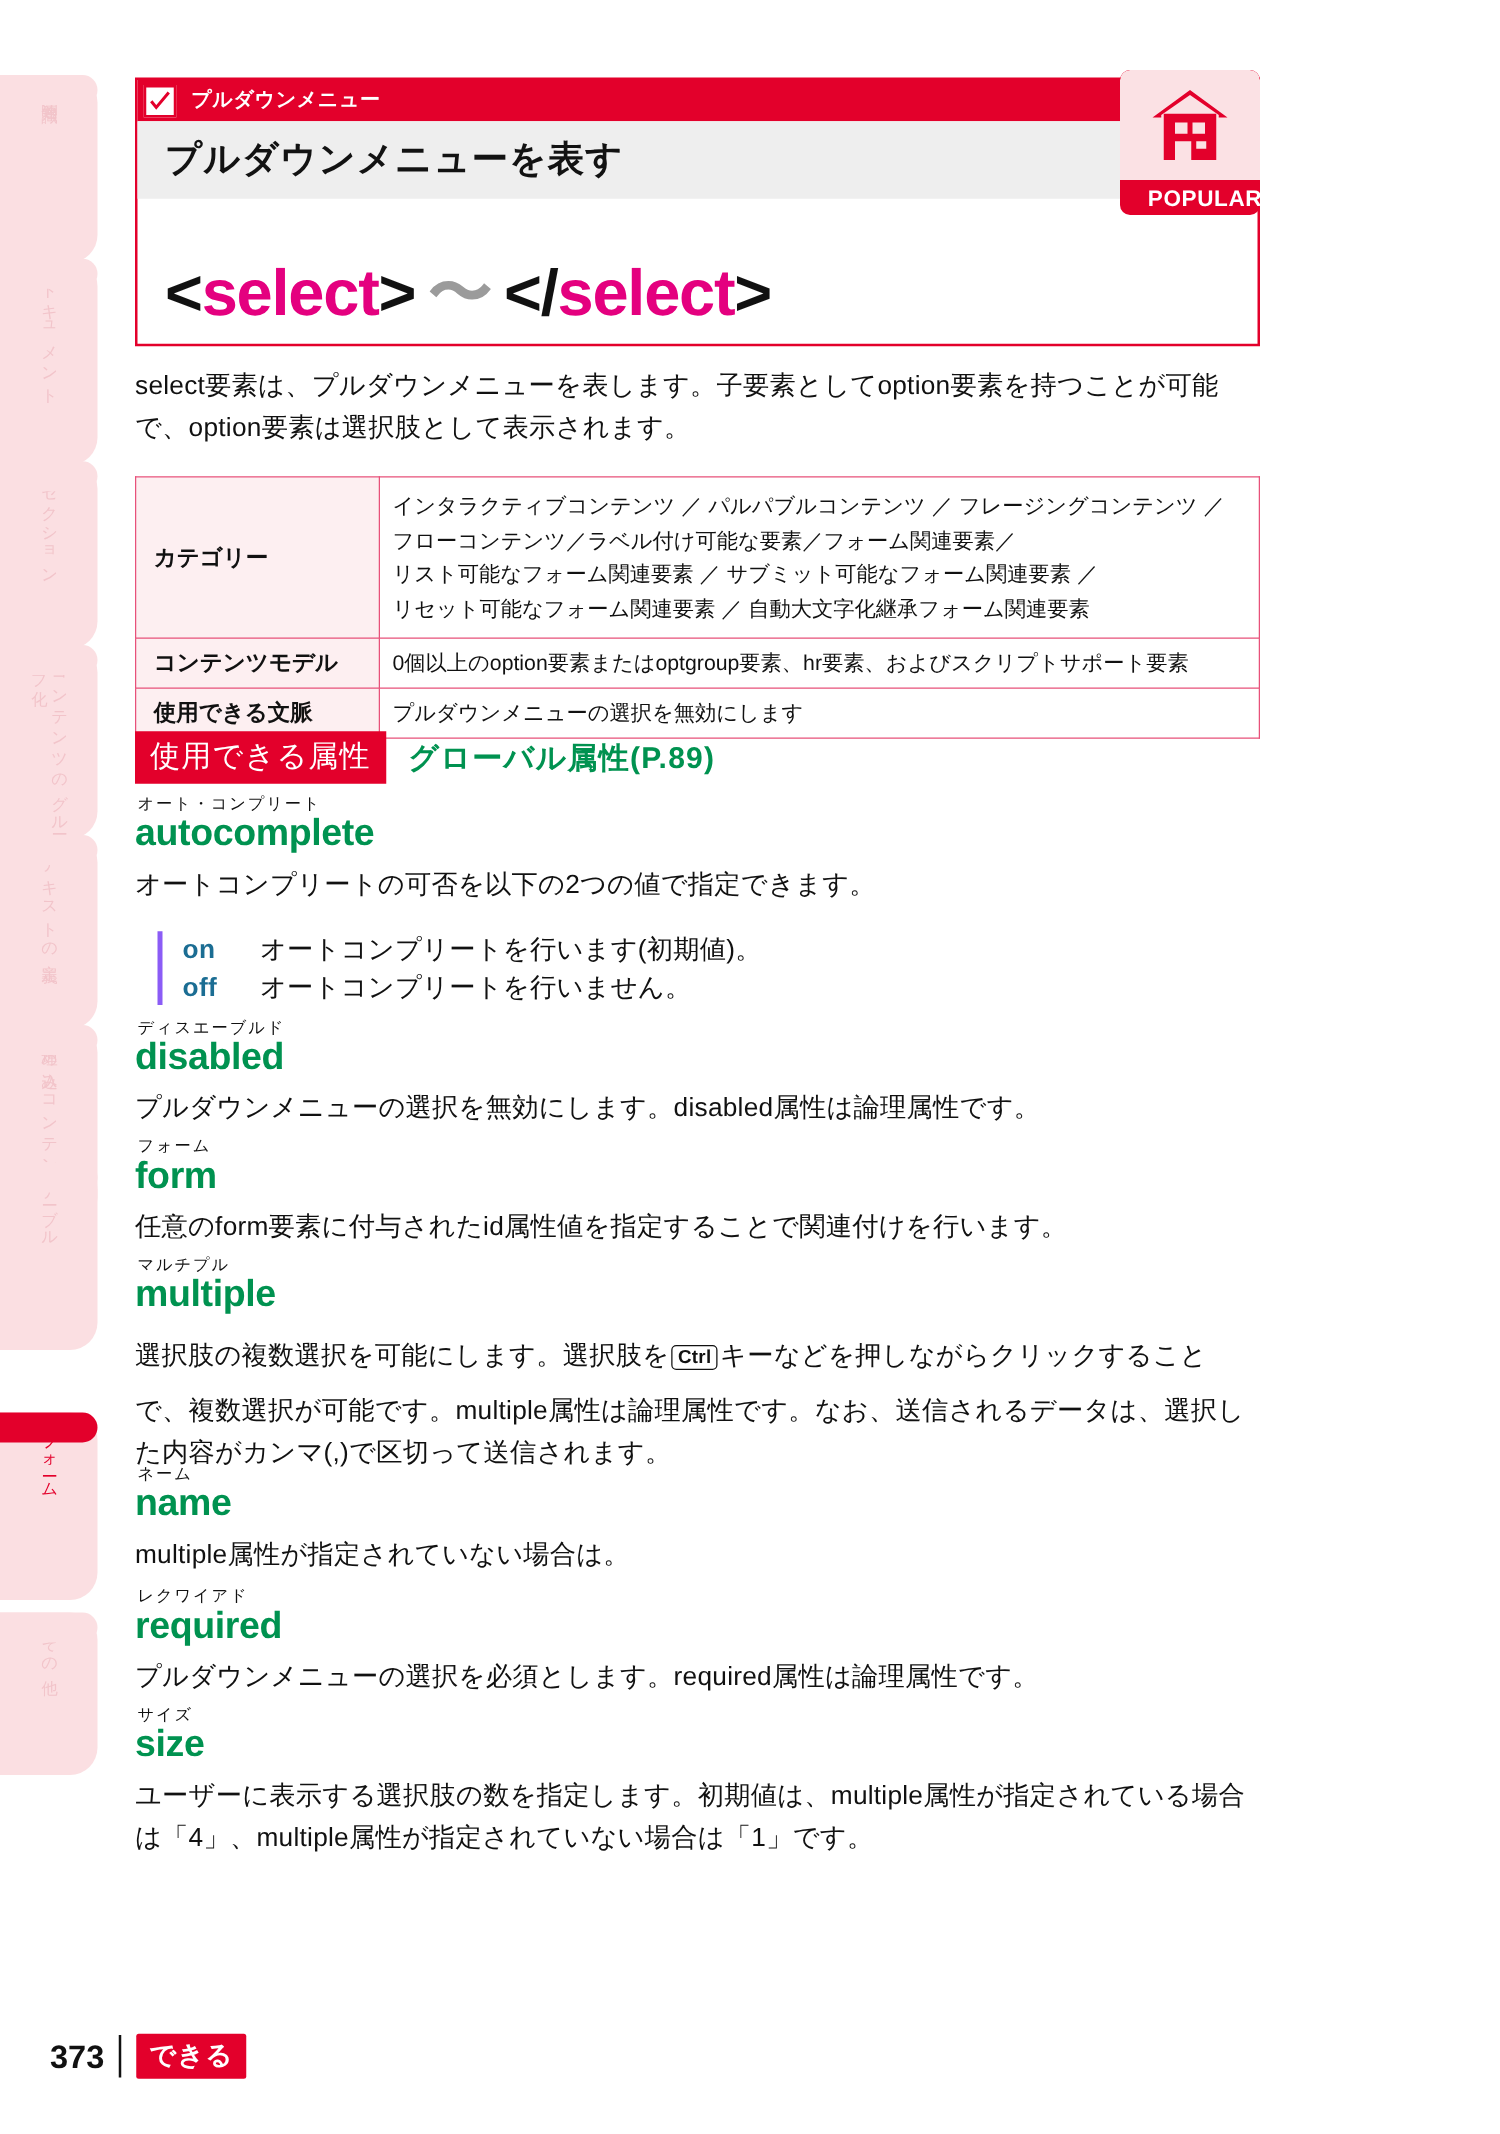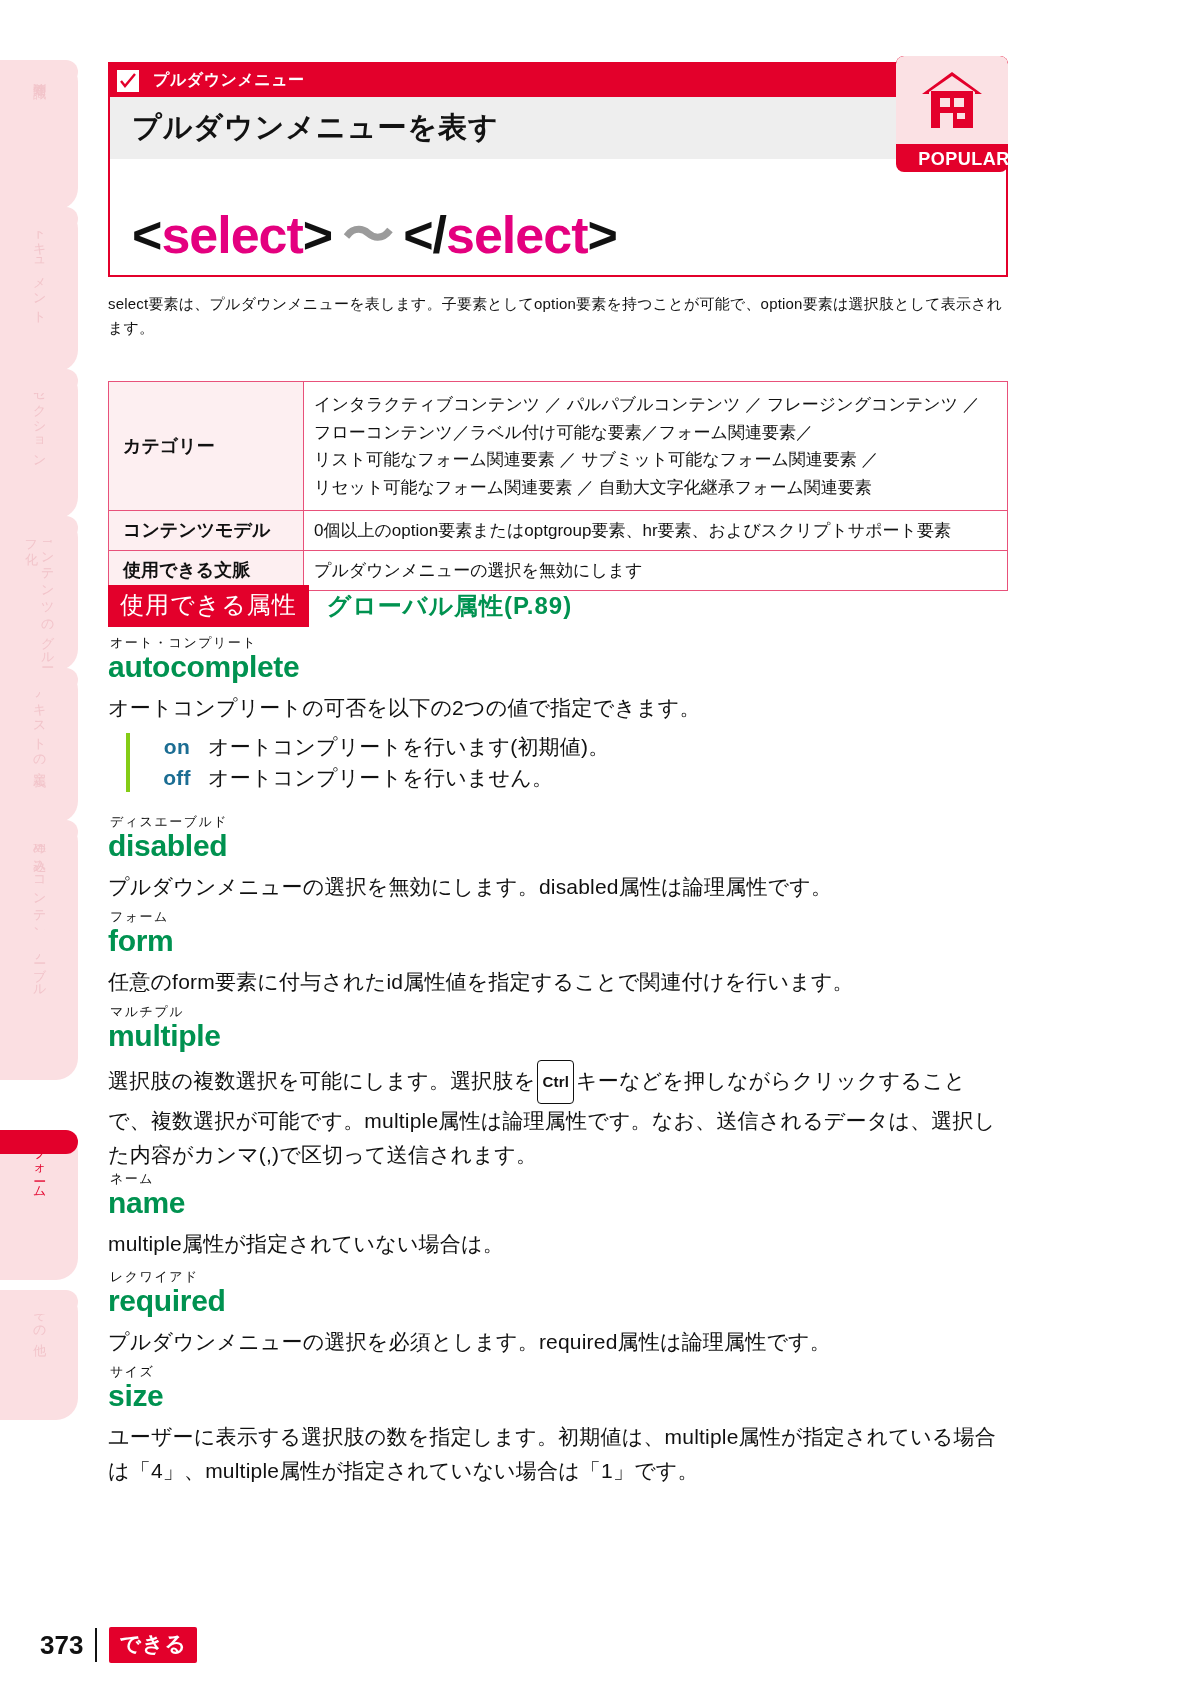--- a/index.html
+++ b/index.html
@@ -92,7 +92,7 @@
   
   .intro{
     position:absolute;left:108px;top:292px;width:900px;
-    font-size:15px;line-height:1.62;color:#111;letter-spacing:.2px;
+    font-size:21px;line-height:1.62;color:#111;letter-spacing:.2px;
   }
 
   

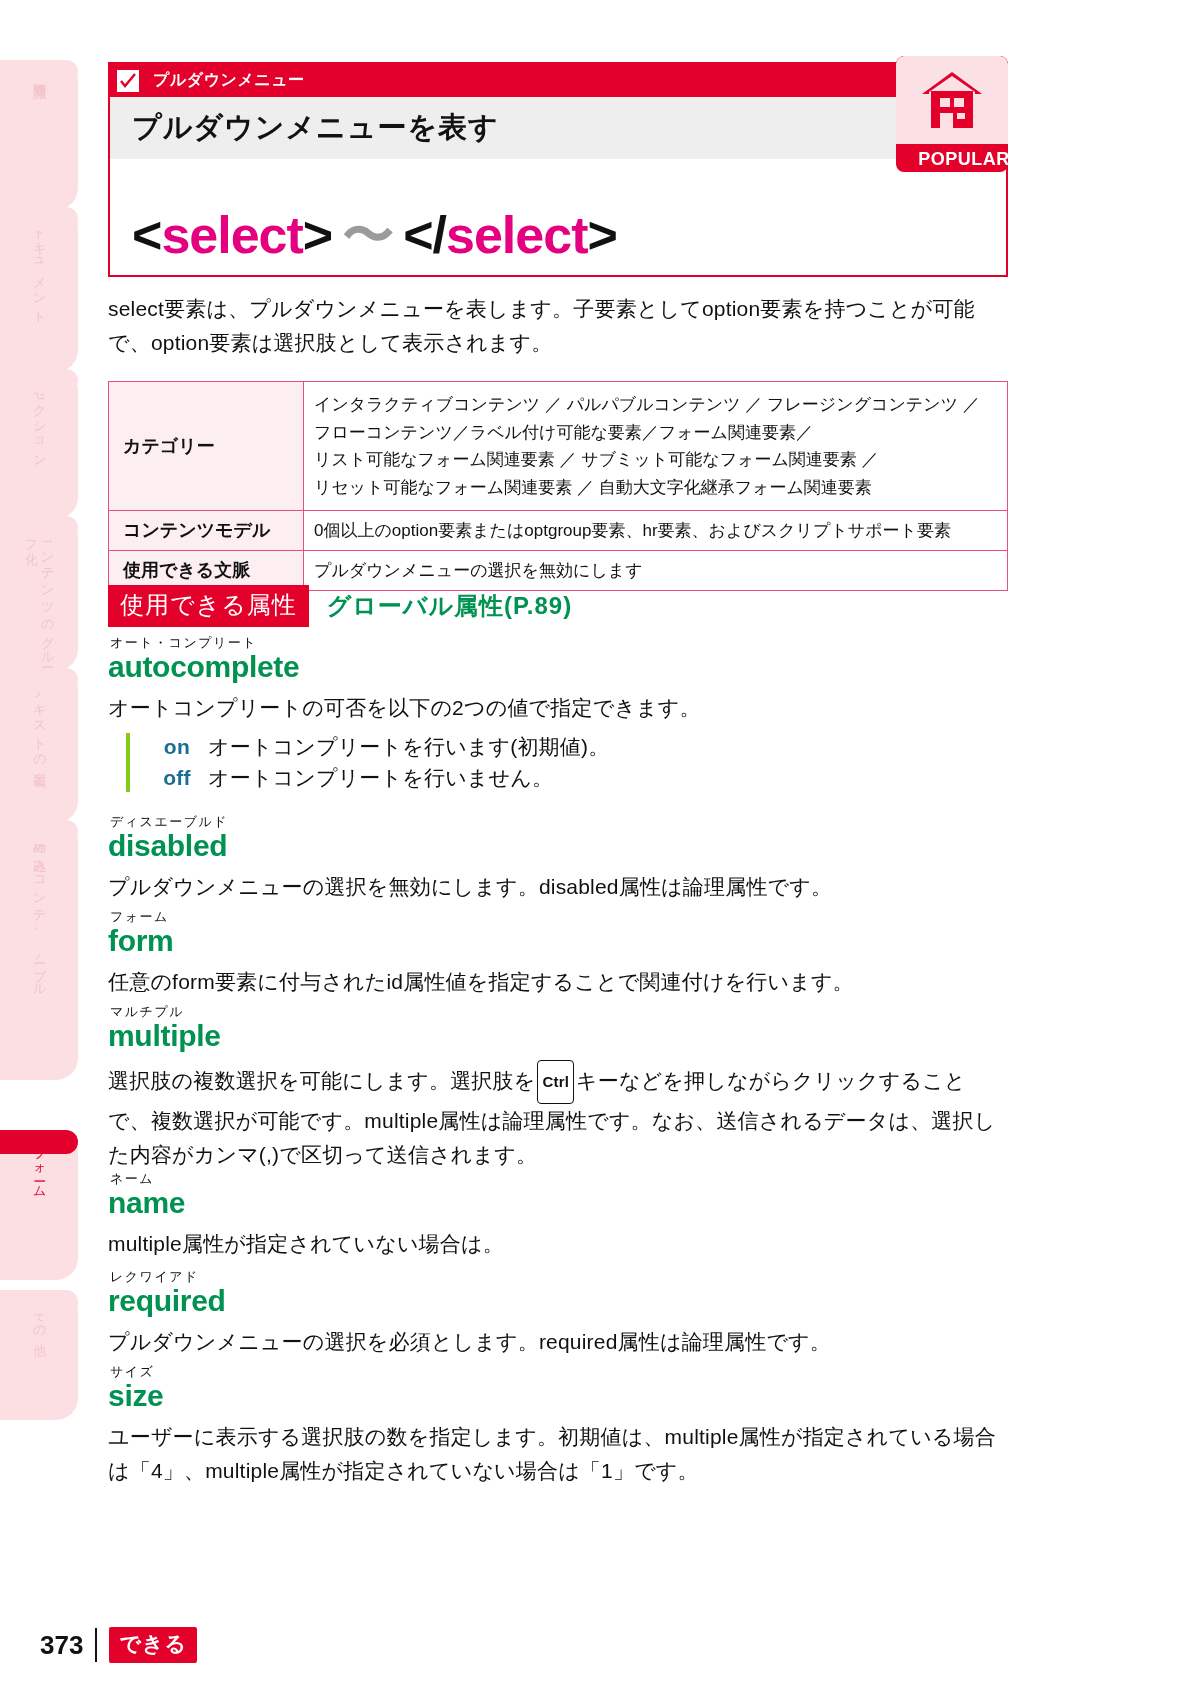--- a/index.html
+++ b/index.html
@@ -133,7 +133,7 @@
   }
 
   
-  .vallist{margin-top:8px;margin-left:18px;border-left:4px solid #84cc16;padding-left:16px;text-align:center;}
+  .vallist{margin-top:20px;margin-left:18px;border-left:4px solid #8b5cf6;padding-left:16px;}
   .valrow{display:flex;align-items:baseline;margin:3px 0;}
   .valrow .vk{
     color:#1b6d93;font-weight:700;font-size:21px;width:62px;flex:none;letter-spacing:.3px;

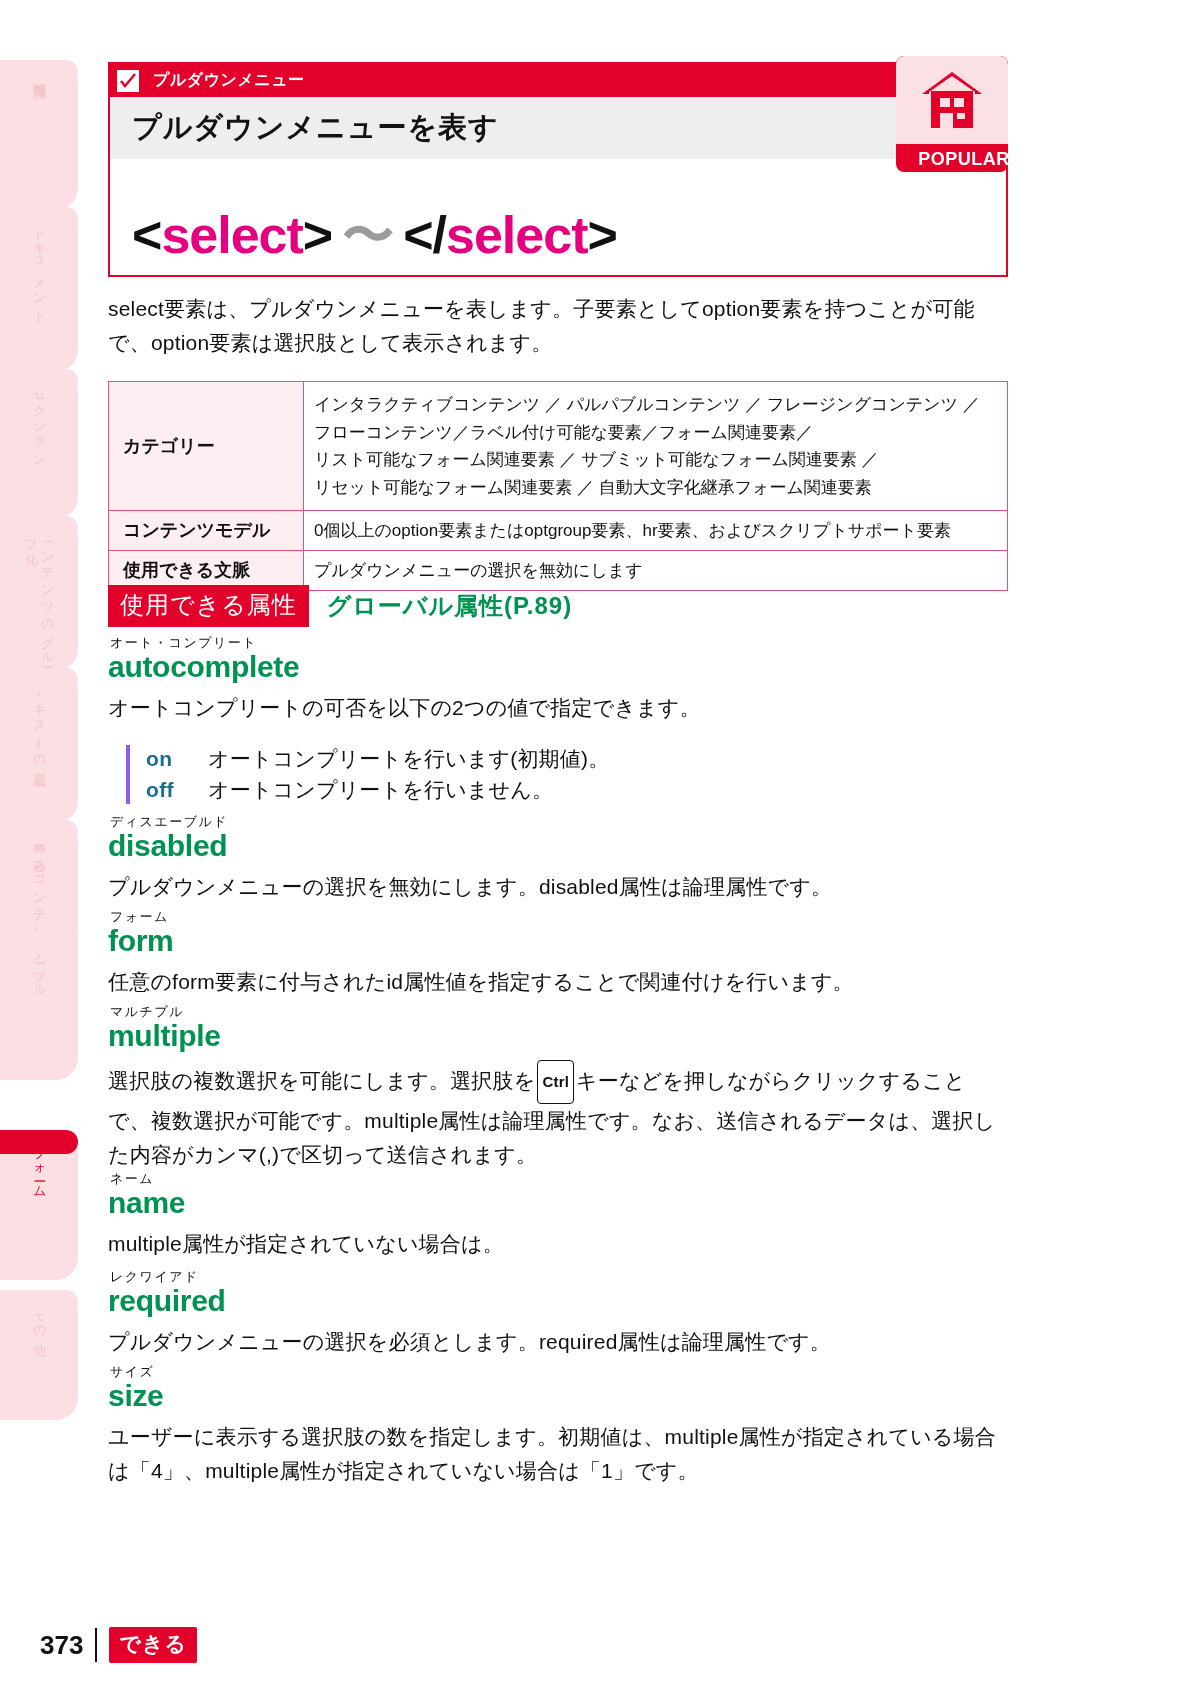--- a/index.html
+++ b/index.html
@@ -142,8 +142,8 @@
 
   .kbd{
     display:inline-block;border:1.5px solid #111;border-radius:4px;
-    font-size:15px;font-weight:700;padding:12px 4px;line-height:1.25;
-    margin:0 2px;vertical-align:1px;font-family:"Liberation Sans",sans-serif;
+    font-size:15px;font-weight:700;padding:0 4px;line-height:1.25;
+    margin:16px 2px;vertical-align:1px;font-family:"Liberation Sans",sans-serif;
   }
 
   

